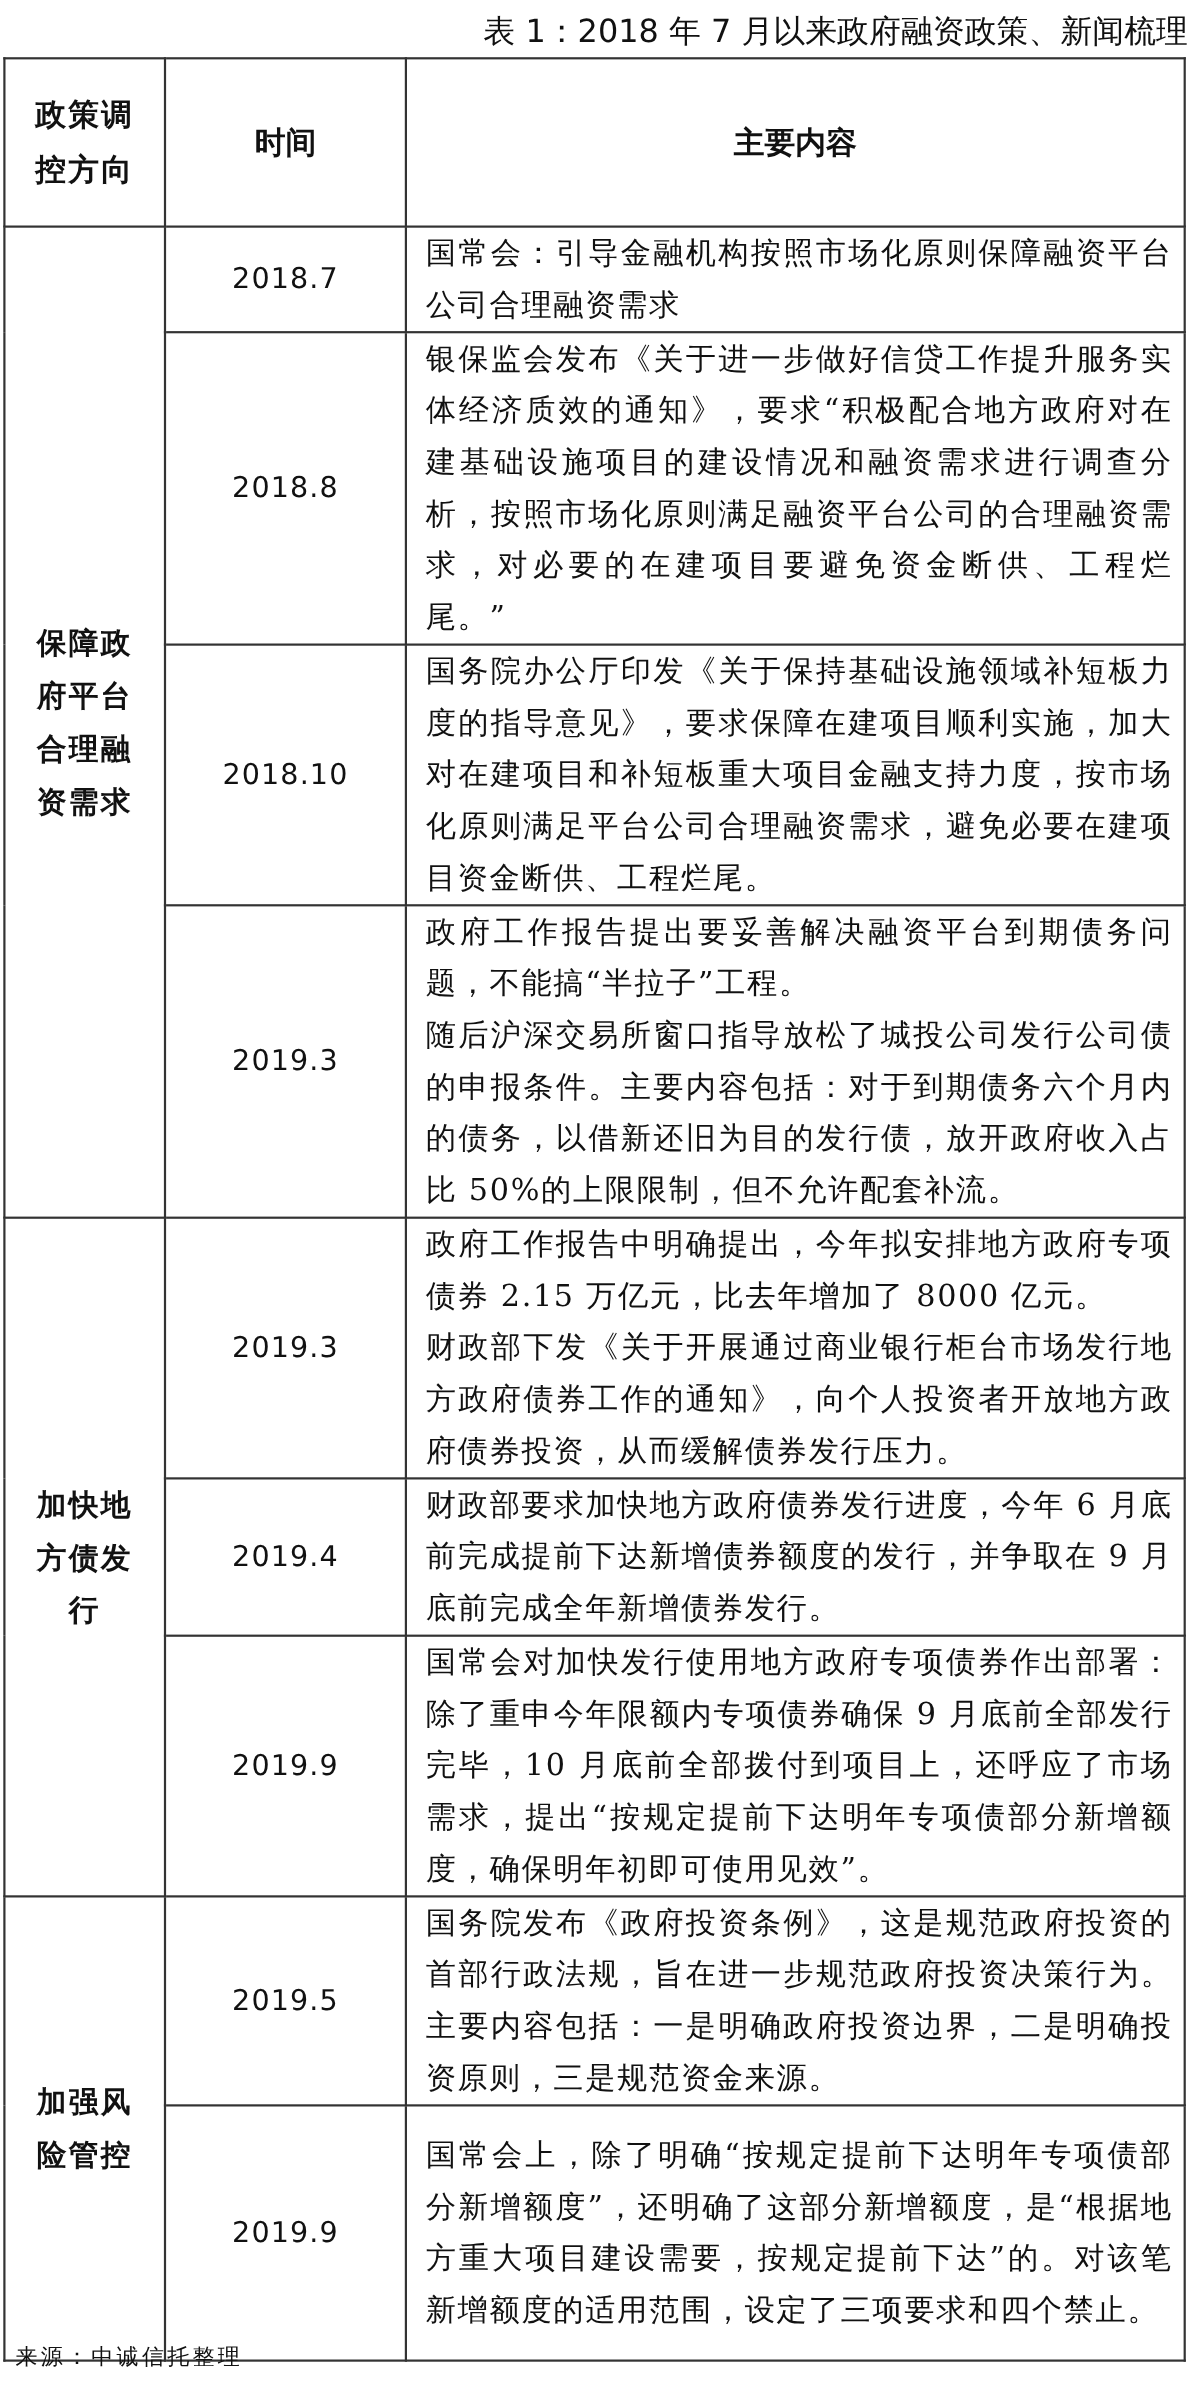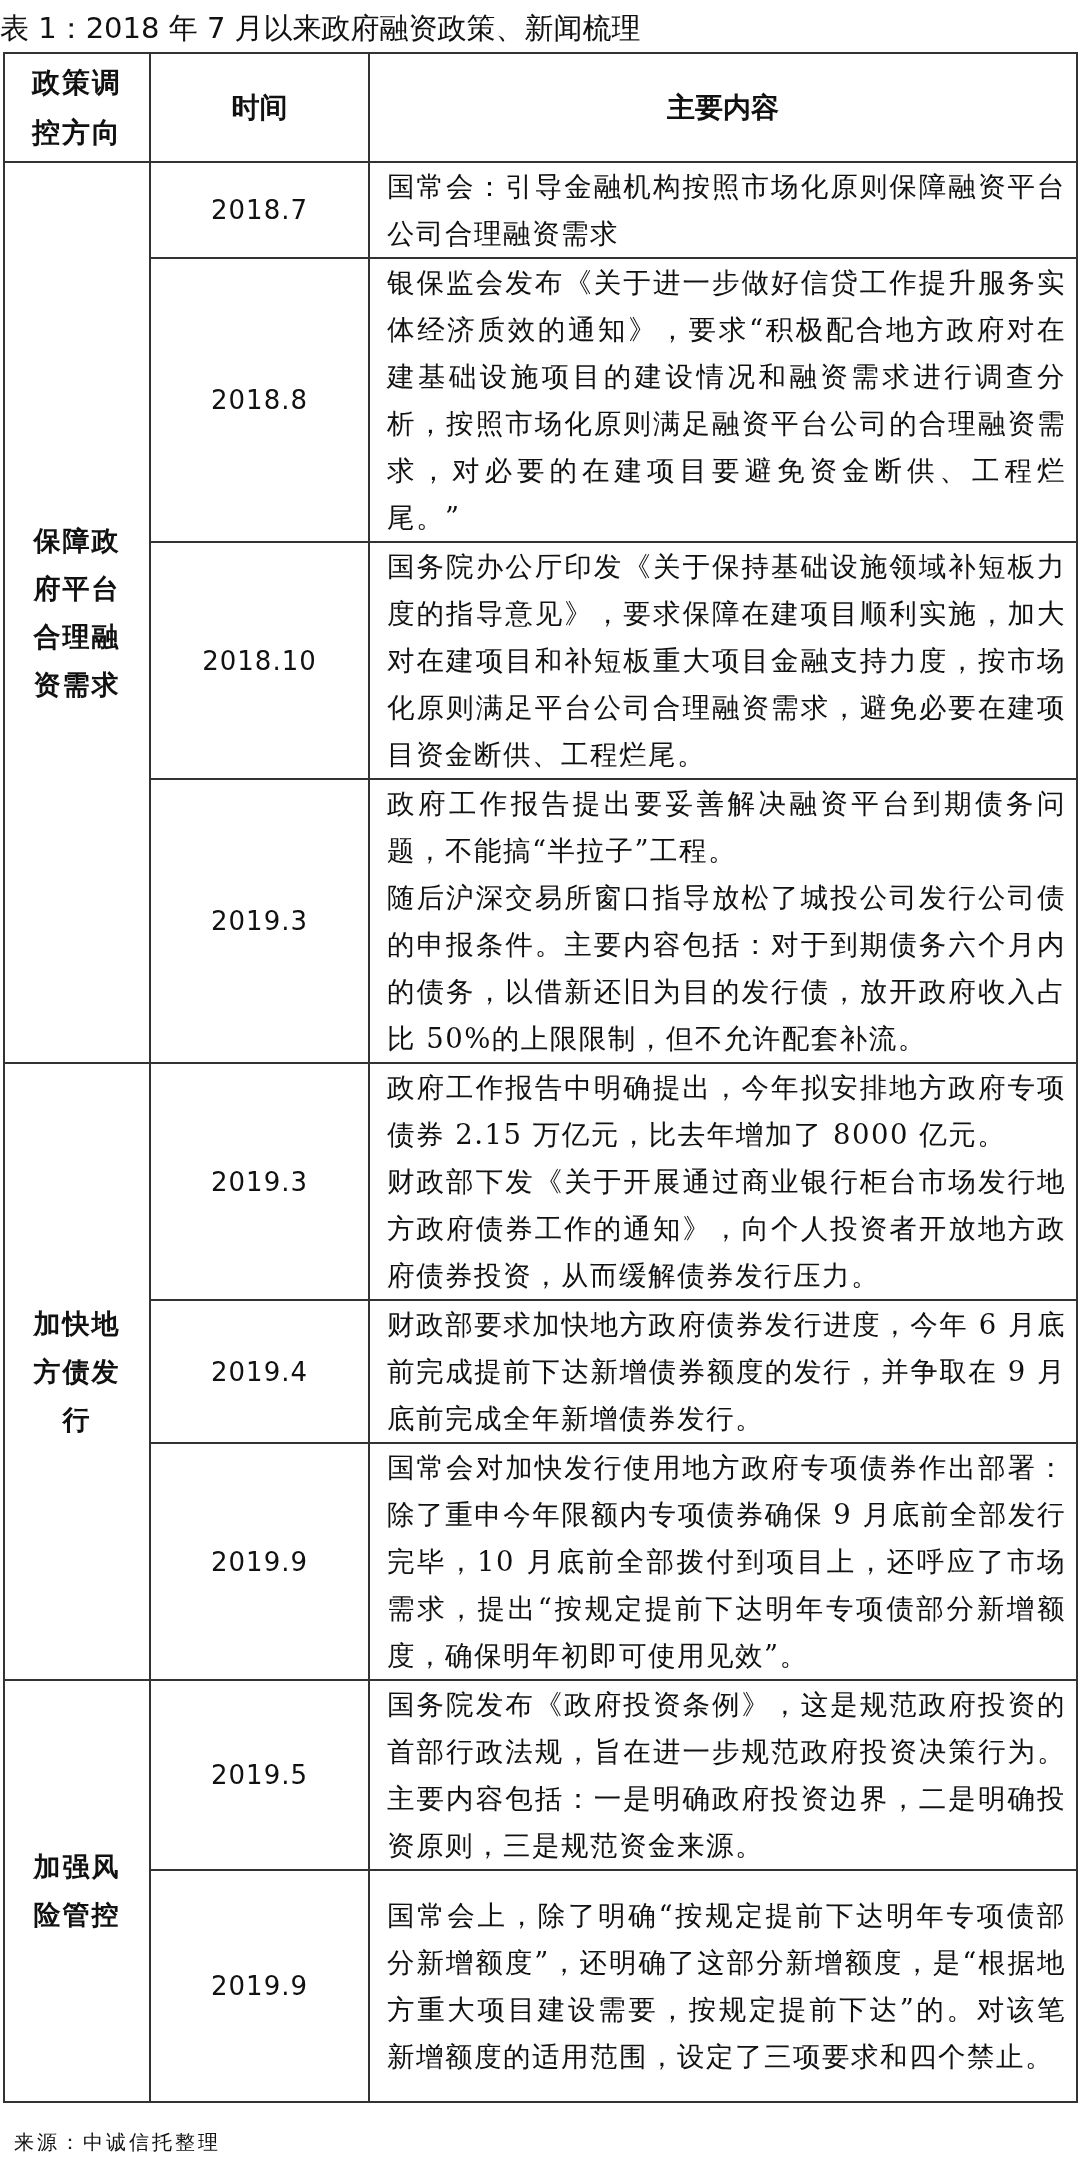--- a/index.html
+++ b/index.html
@@ -9,7 +9,7 @@
     color: #111111;
   }
   .title {
-    position: absolute; left: 0; top: 6px; width: 1080px; text-align: left;
+    position: absolute; left: 0; top: 6px; width: 1080px; text-align: right;
     font-family: "DejaVu Sans", "Liberation Sans", sans-serif;
     font-size: 29px; line-height: 44px; color: #111;
   }

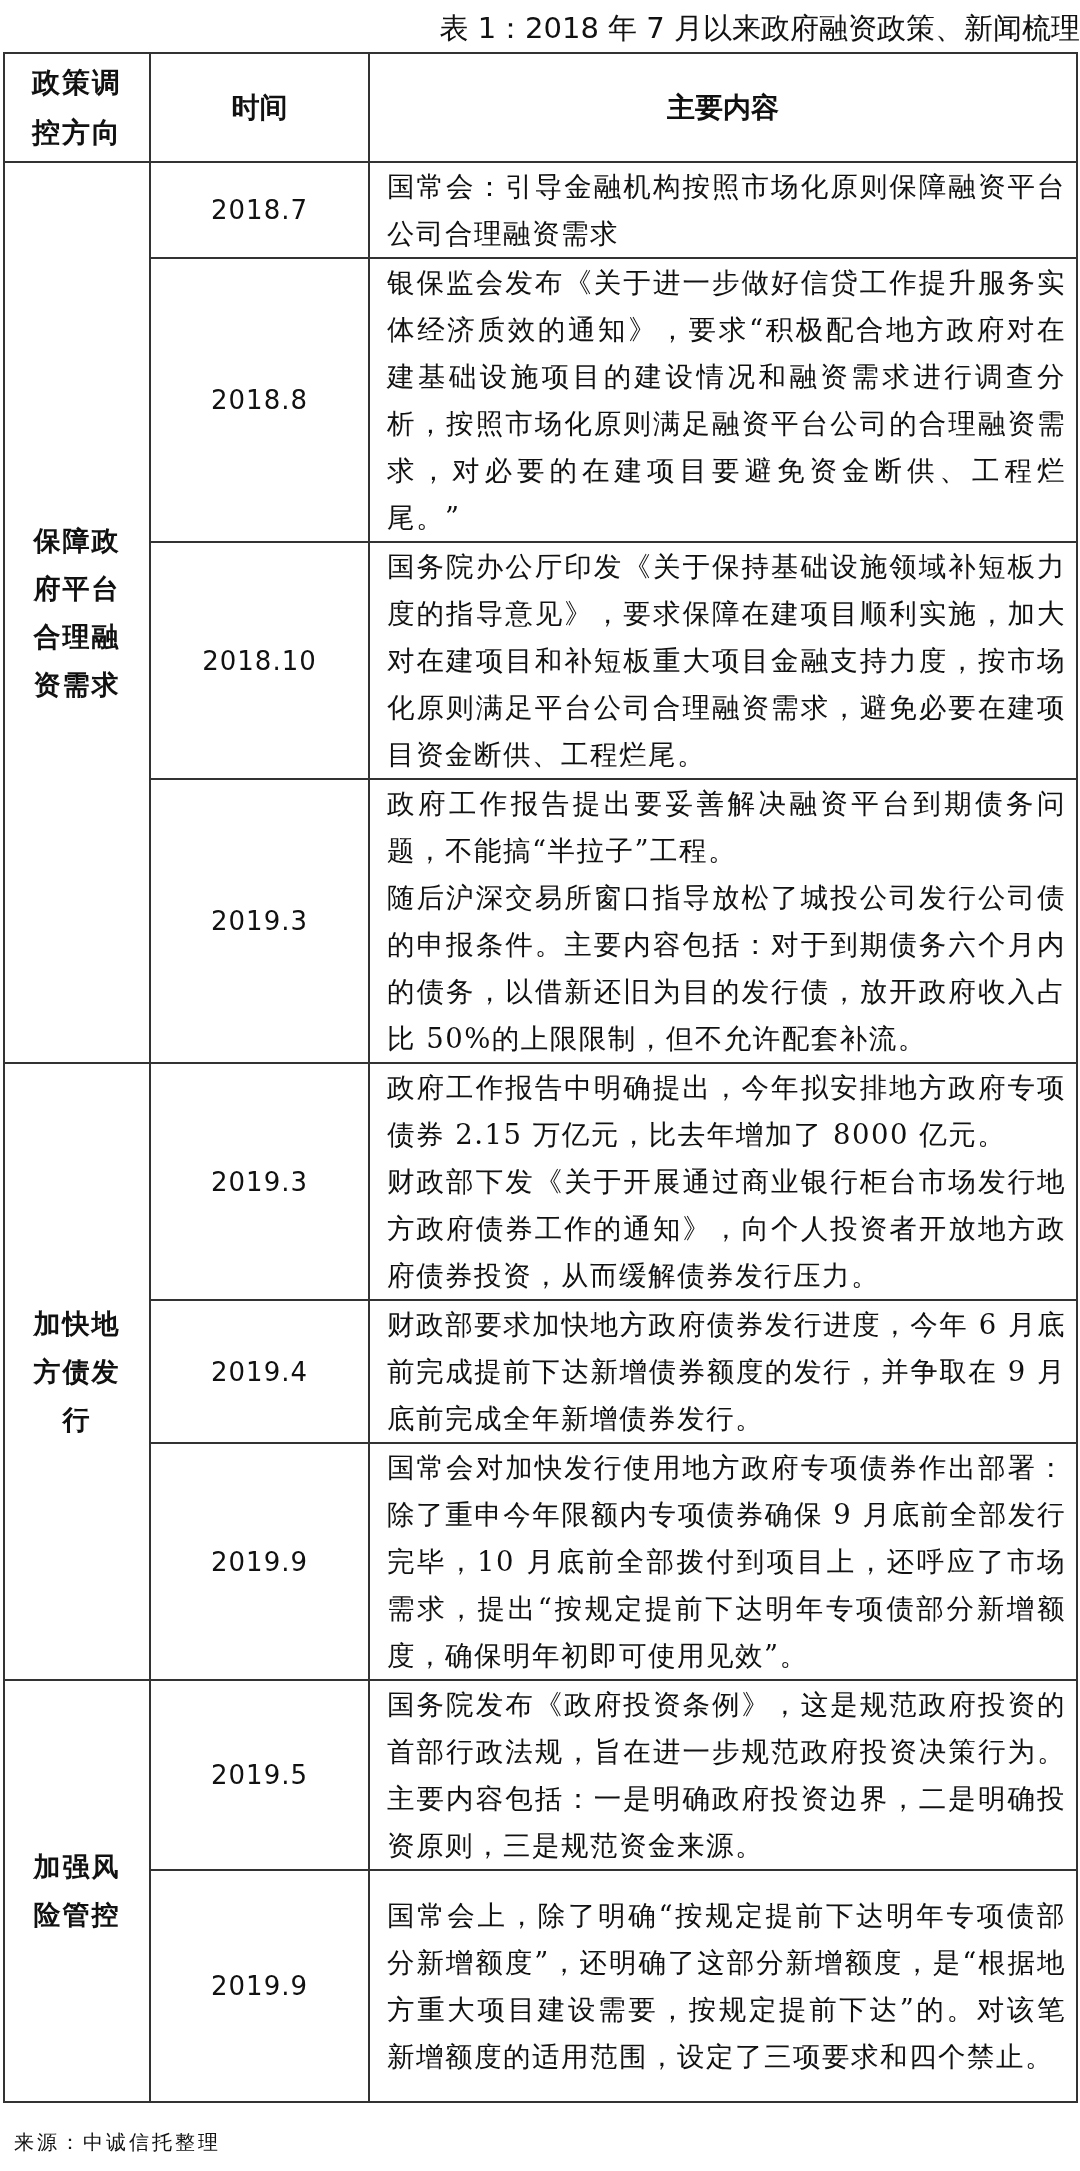--- a/index.html
+++ b/index.html
@@ -58,7 +58,7 @@
       <col class="c3">
     </colgroup>
   <thead>
-    <tr style="height:109px">
+    <tr style="height:153px">
       <th style="padding:0 18px;letter-spacing:2px;"><span>政策调控方向</span></th>
       <th>时间</th>
       <th>主要内容</th>

